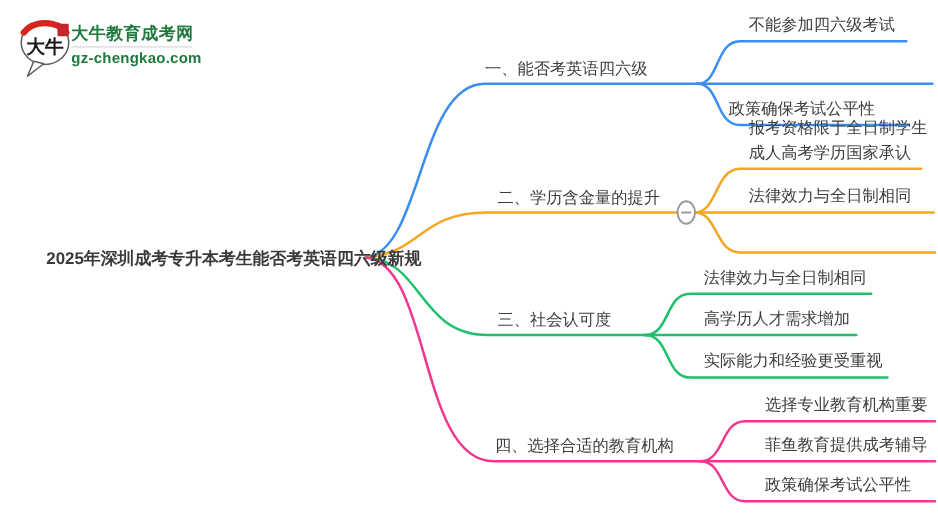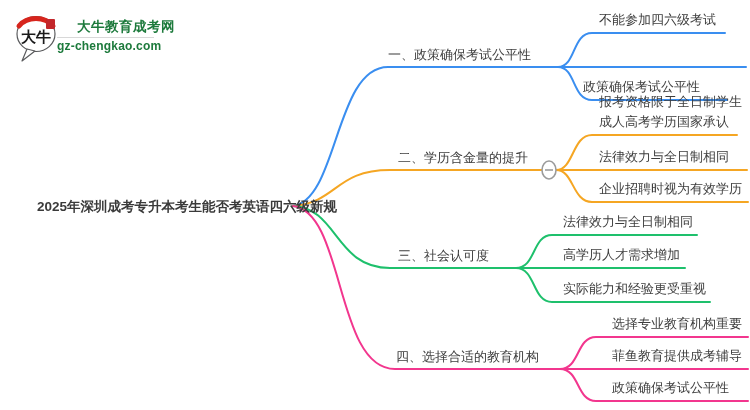--- a/index.html
+++ b/index.html
@@ -108,7 +108,7 @@
       <rect x="32" y="7" width="9" height="10" rx="1" fill="#c3272b"></rect>
       <text x="7" y="30" font-size="15" font-weight="bold" font-family="Liberation Sans, DejaVu Sans, sans-serif" fill="#1a1a1a">大牛</text>
     </svg>
-    <div class="logo-name" style="color: rgb(29, 122, 60); margin-left: 20px;">大牛教育成考网</div>
+    <div class="logo-name" style="color: rgb(29, 122, 60);">大牛教育成考网</div>
     <div class="logo-divider"></div>
     <div class="logo-url" style="color: rgb(29, 122, 60);">gz-chengkao.com</div>
   </div>

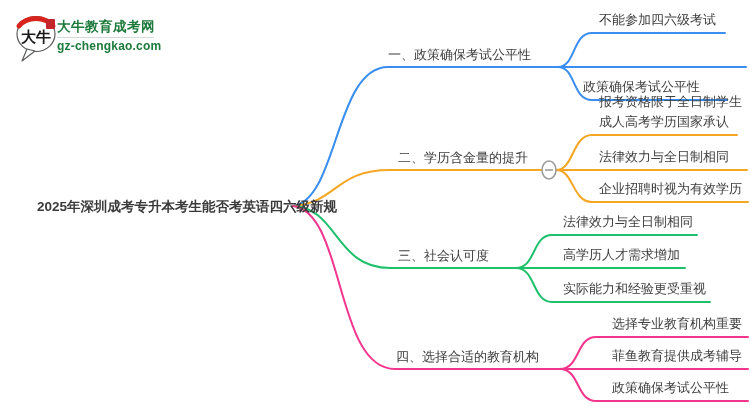--- a/index.html
+++ b/index.html
@@ -82,7 +82,7 @@
 
   <div class="topic root-topic n-root">2025年深圳成考专升本考生能否考英语四六级新规</div>
 
-  <div class="topic branch-label n-b1">一、政策确保考试公平性</div>
+  <div class="topic branch-label n-b1">一、能否考英语四六级</div>
   <div class="topic branch-label n-b2">二、学历含金量的提升</div>
   <div class="topic branch-label n-b3">三、社会认可度</div>
   <div class="topic branch-label n-b4">四、选择合适的教育机构</div>

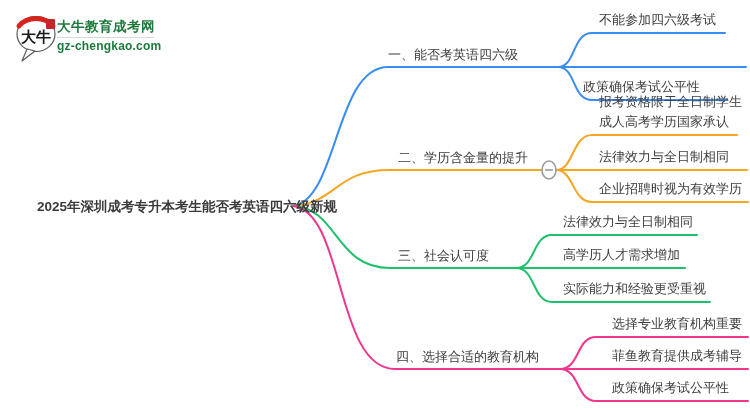--- a/index.html
+++ b/index.html
@@ -92,7 +92,6 @@
   <div class="topic child-topic n-c3">政策确保考试公平性</div>
   <div class="topic child-topic n-c4">成人高考学历国家承认</div>
   <div class="topic child-topic n-c5">法律效力与全日制相同</div>
-  <div class="topic child-topic n-c6">企业招聘时视为有效学历</div>
   <div class="topic child-topic n-c7">法律效力与全日制相同</div>
   <div class="topic child-topic n-c8">高学历人才需求增加</div>
   <div class="topic child-topic n-c9">实际能力和经验更受重视</div>

